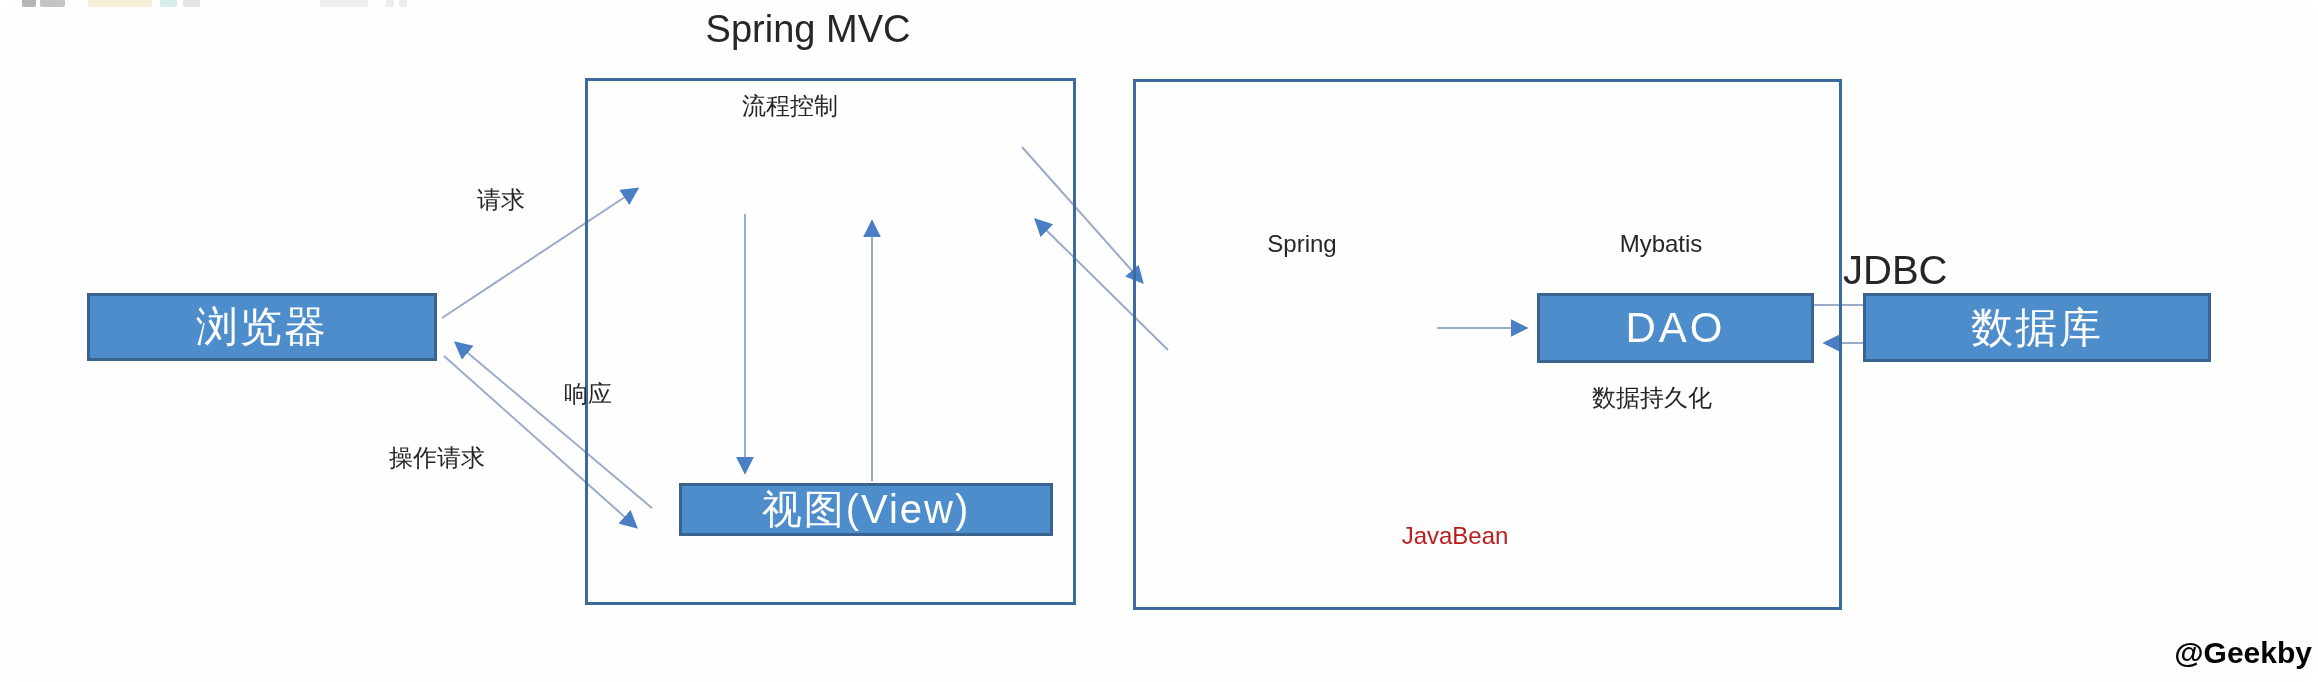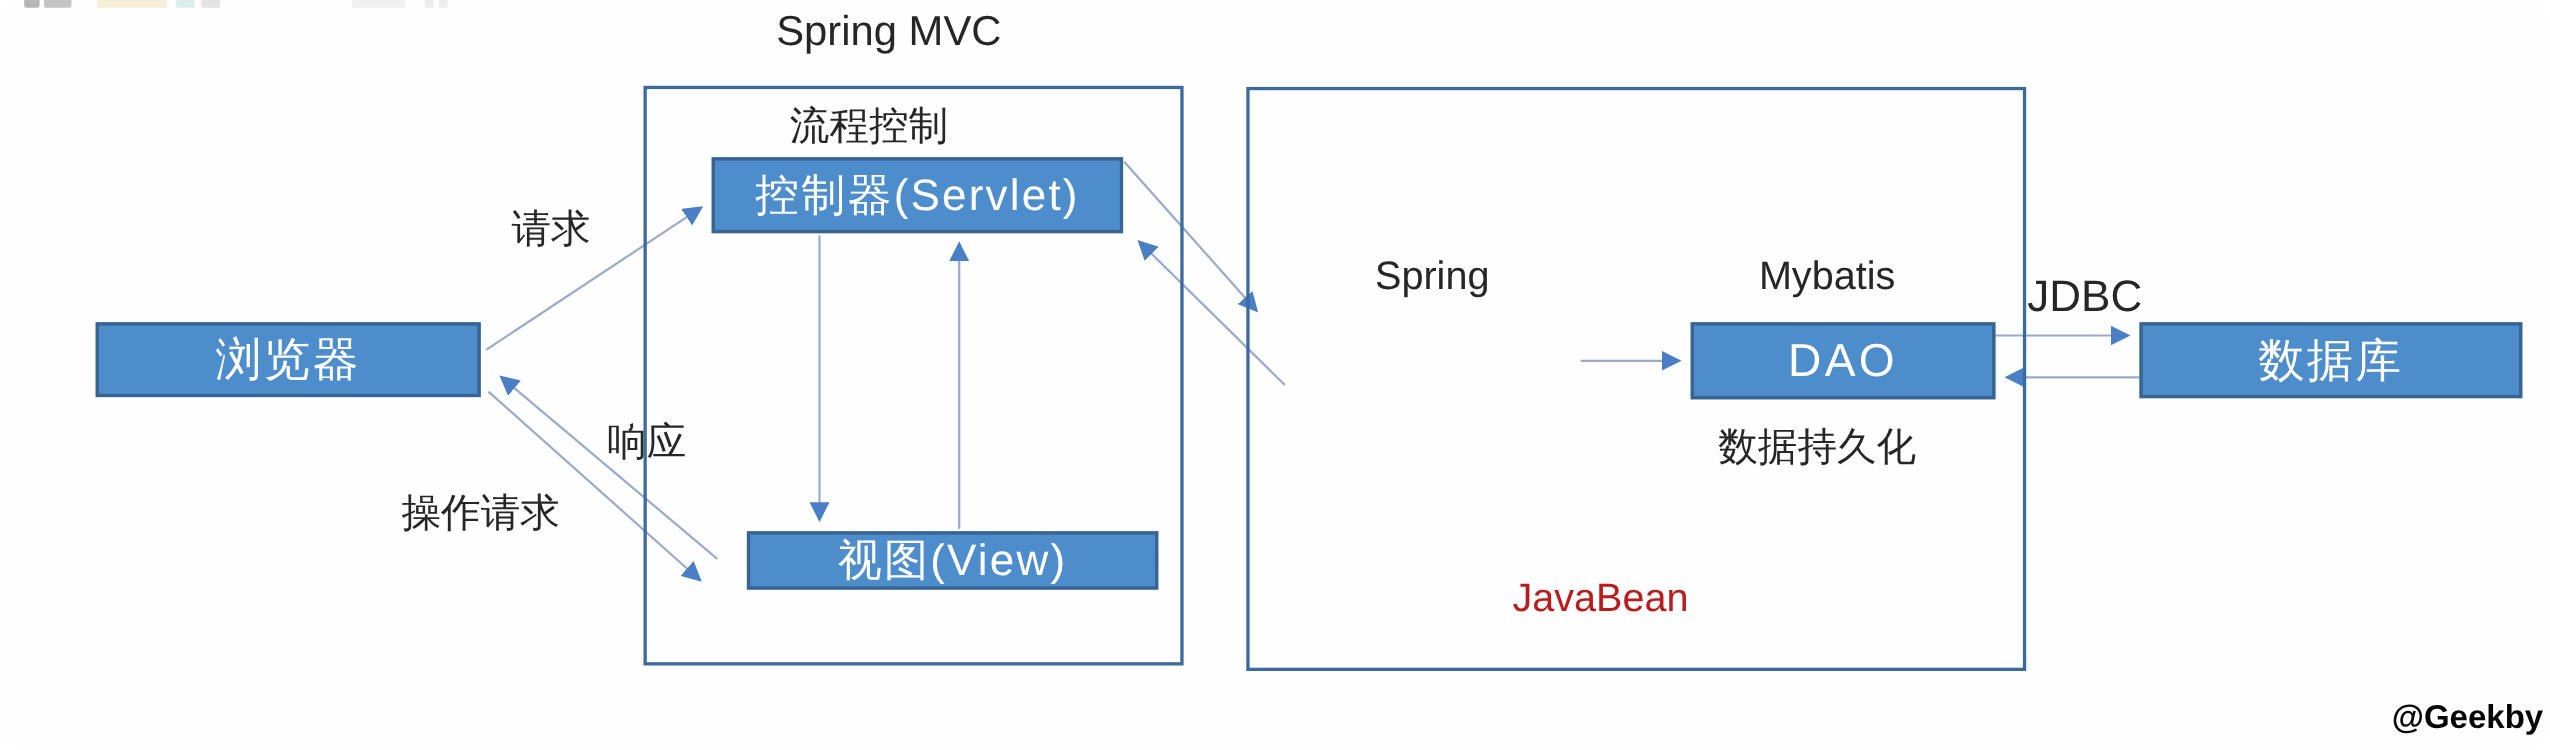--- a/index.html
+++ b/index.html
@@ -23,7 +23,7 @@
   #node-database{left:1945px;top:293px;width:348px;height:69px;}
 
   
-  .lbl{position:absolute;color:#262626;font-size:36px;text-align:center;white-space:nowrap;}
+  .lbl{position:absolute;color:#262626;font-size:24px;text-align:center;white-space:nowrap;}
   #lbl-springmvc{left:658px;top:8px;width:300px;font-size:38px;}
   #lbl-flowcontrol{left:640px;top:90px;width:300px;}
   #lbl-request{left:441px;top:184px;width:120px;}

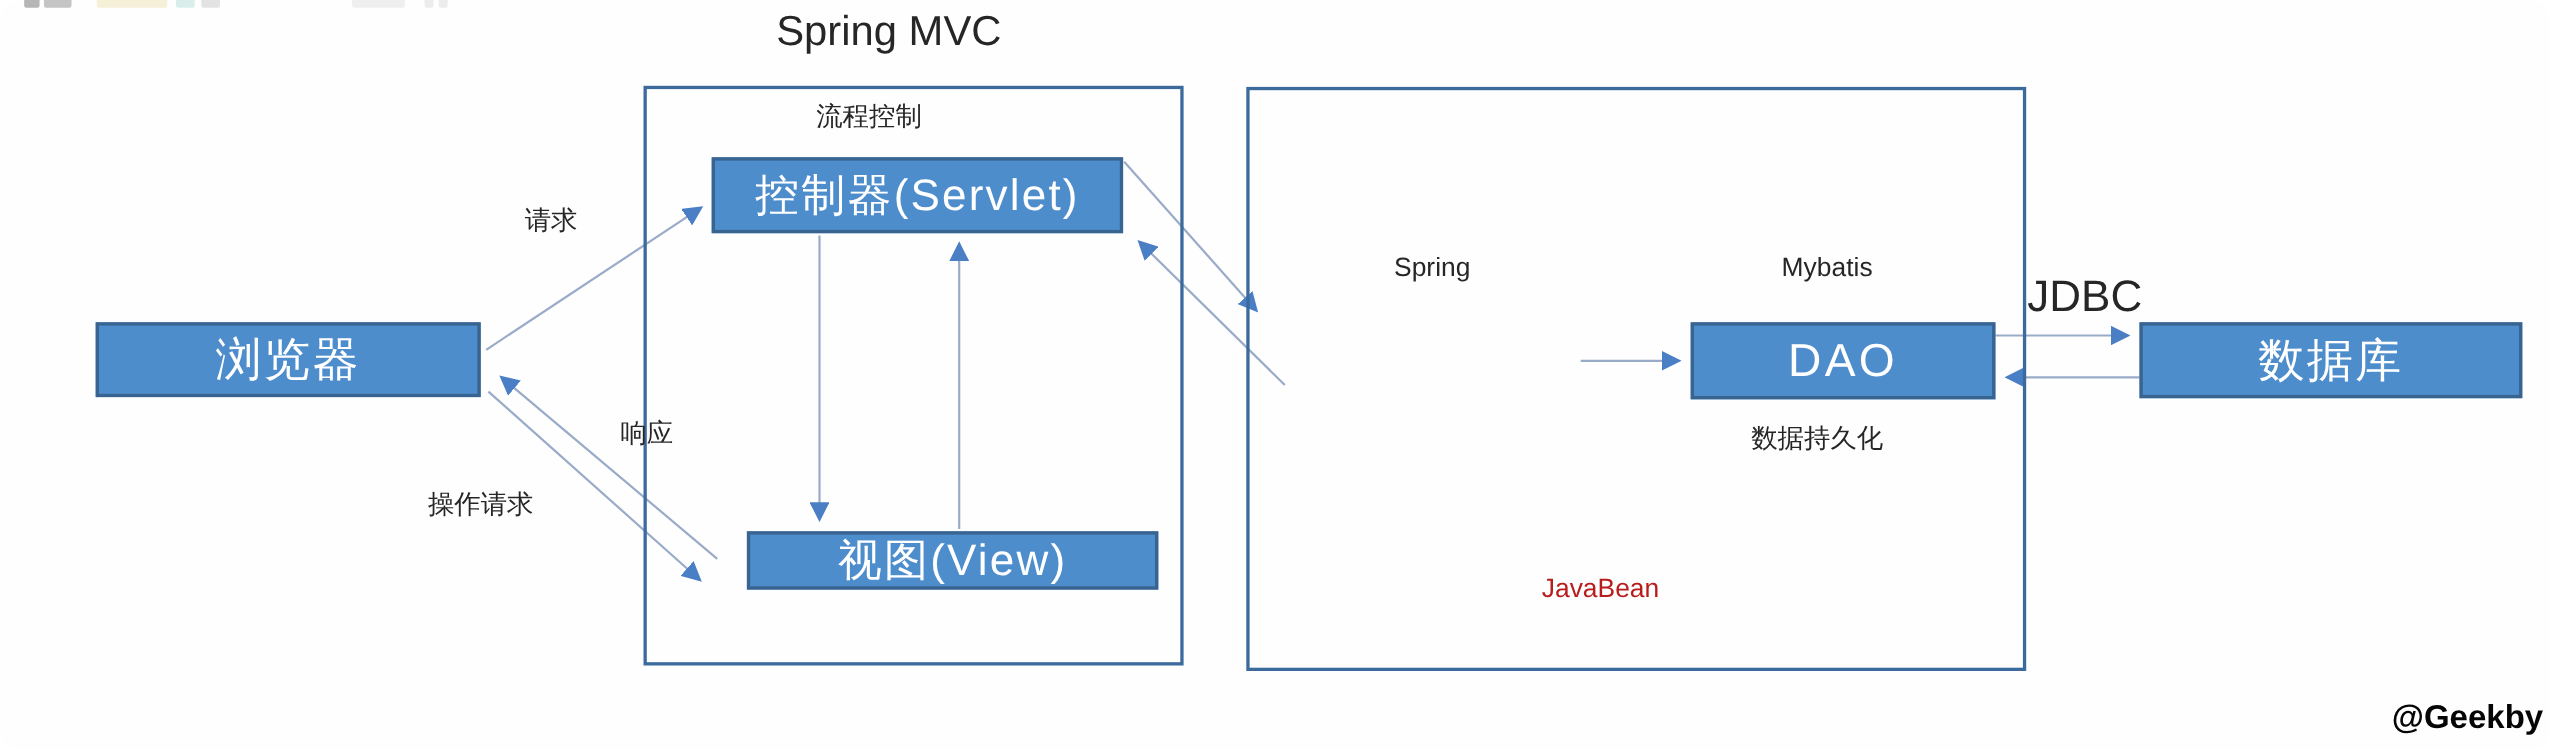--- a/index.html
+++ b/index.html
@@ -106,9 +106,6 @@
   <div id="node-browser" class="node">
     <span>浏览器</span>
   </div>
-  <div id="node-controller" class="node">
-    <span>控制器(Servlet)</span>
-  </div>
   <div id="node-view" class="node">
     <span>视图(View)</span>
   </div>

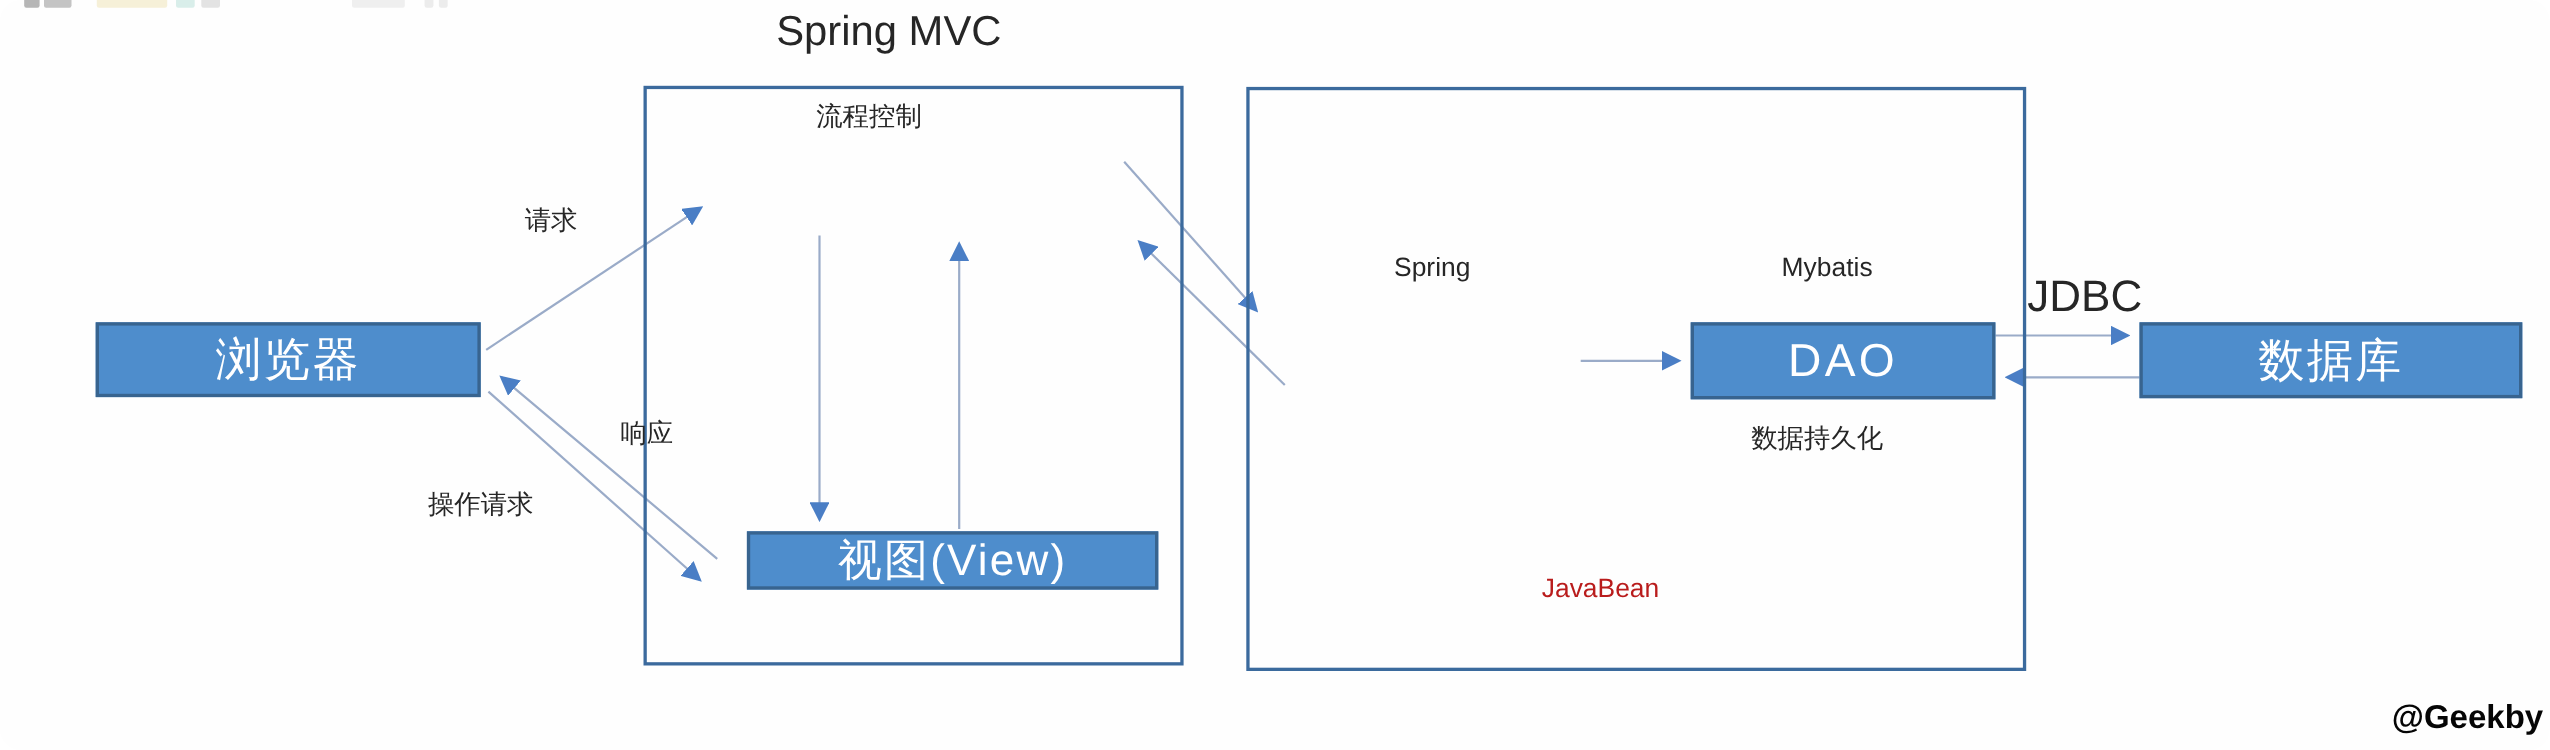--- a/index.html
+++ b/index.html
@@ -20,7 +20,7 @@
   #node-view{left:647px;top:483px;width:374px;height:53px;font-size:40px;margin-left:32px;}
   #node-service{left:1170px;top:293px;width:265px;height:70px;font-size:40px;letter-spacing:1px;}
   #node-dao{left:1537px;top:293px;width:277px;height:70px;font-size:42px;letter-spacing:3px;text-align:center;}
-  #node-database{left:1945px;top:293px;width:348px;height:69px;}
+  #node-database{left:1863px;top:293px;width:348px;height:69px;}
 
   
   .lbl{position:absolute;color:#262626;font-size:24px;text-align:center;white-space:nowrap;}

